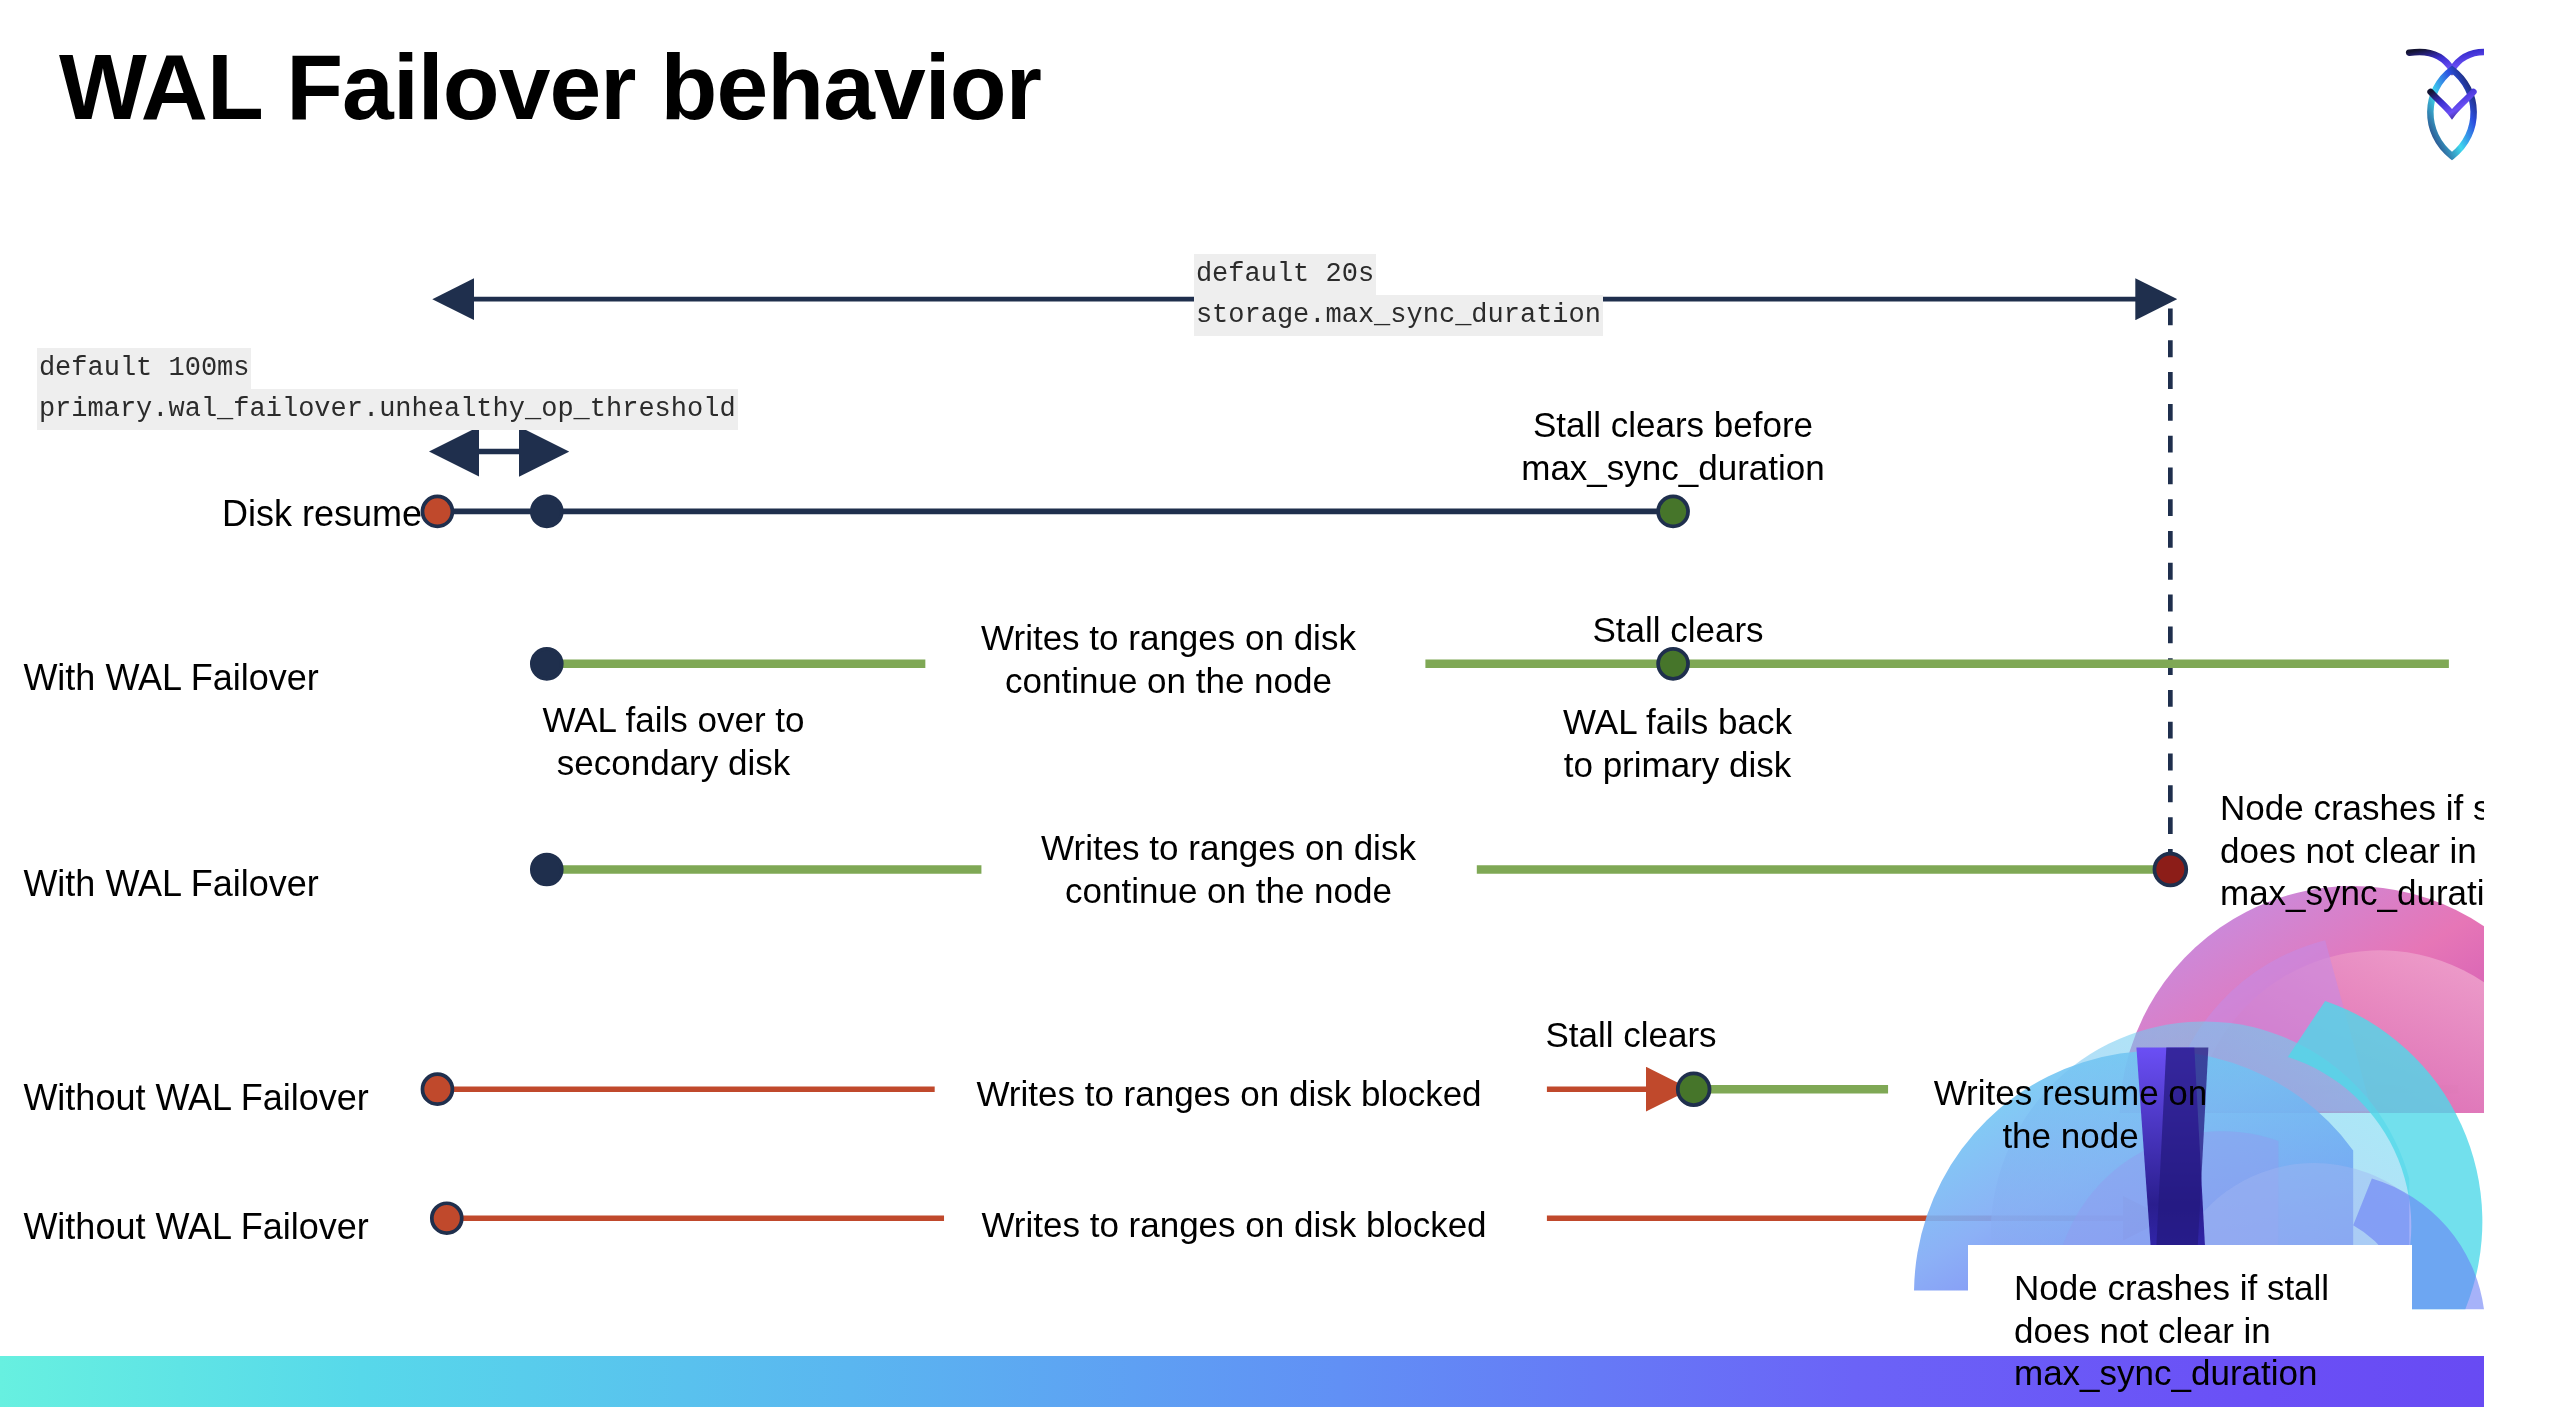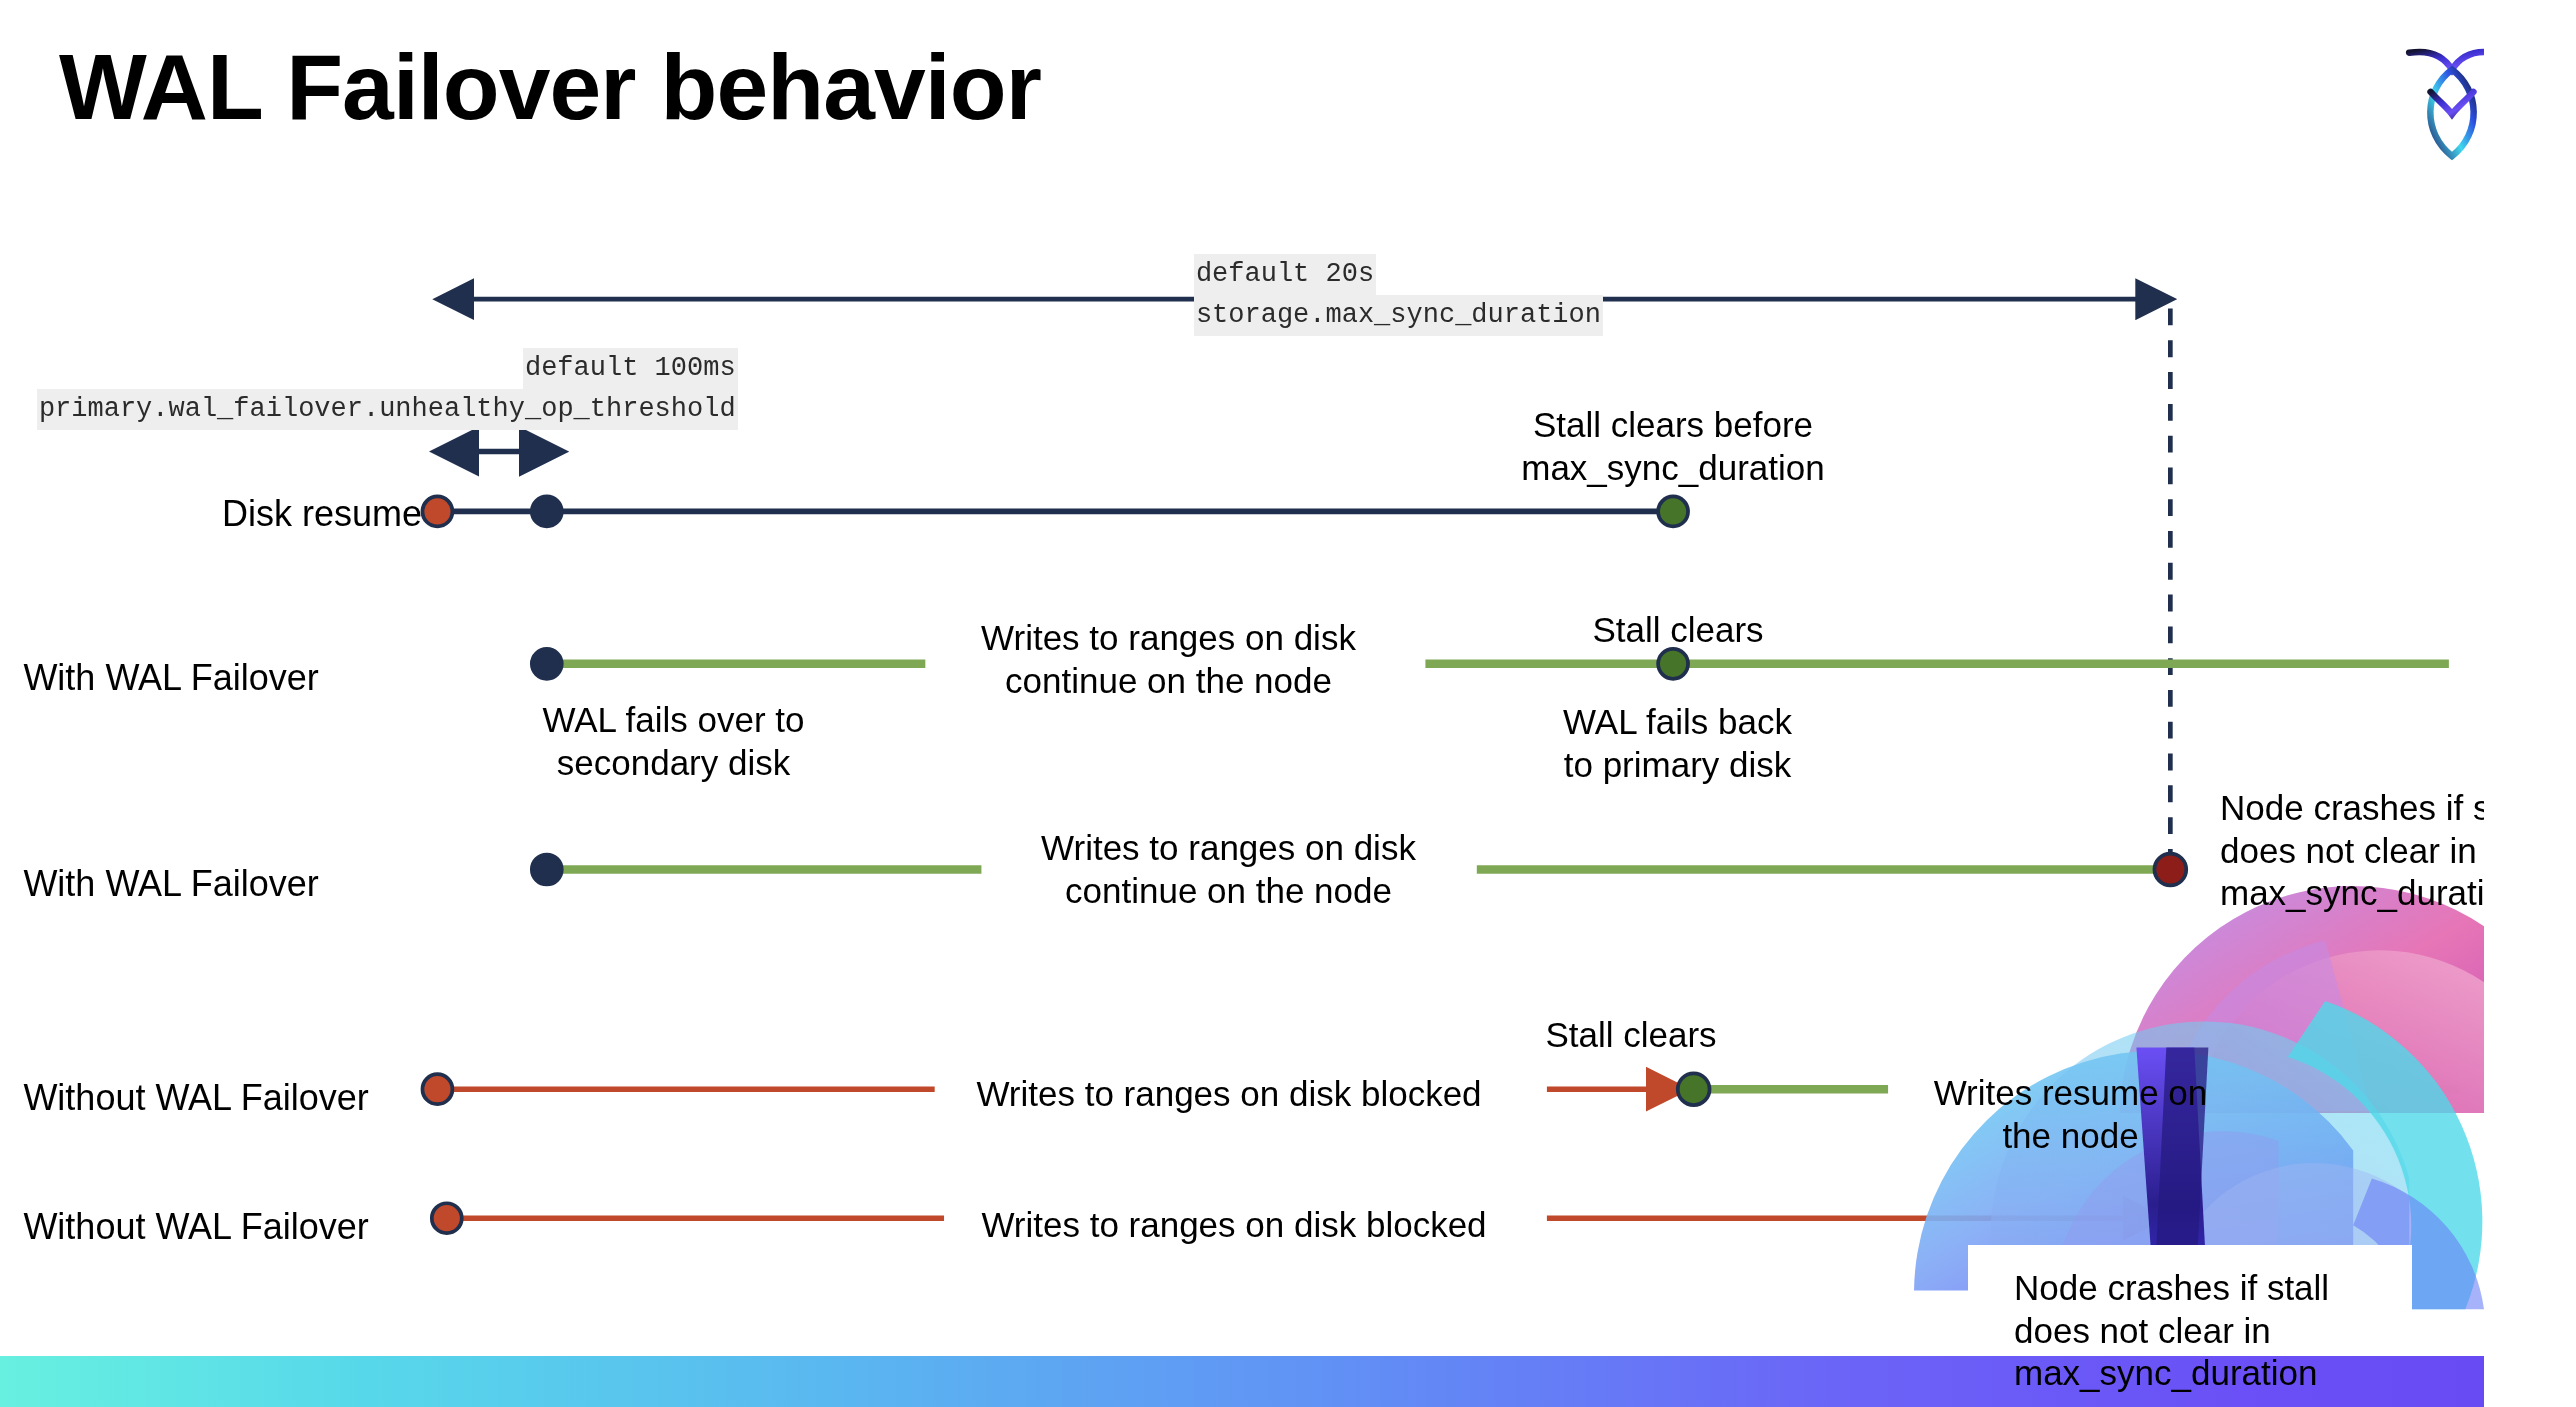--- a/index.html
+++ b/index.html
@@ -249,7 +249,7 @@
     <span>storage.max_sync_duration</span>
   </div>
 
-  <div class="code-chip" style="left:37px; top:348px; text-align:right;">
+  <div class="code-chip" style="left:37px; top:348px; text-align:left;">
     <span>default 100ms</span><br>
     <span>primary.wal_failover.unhealthy_op_threshold</span>
   </div>

